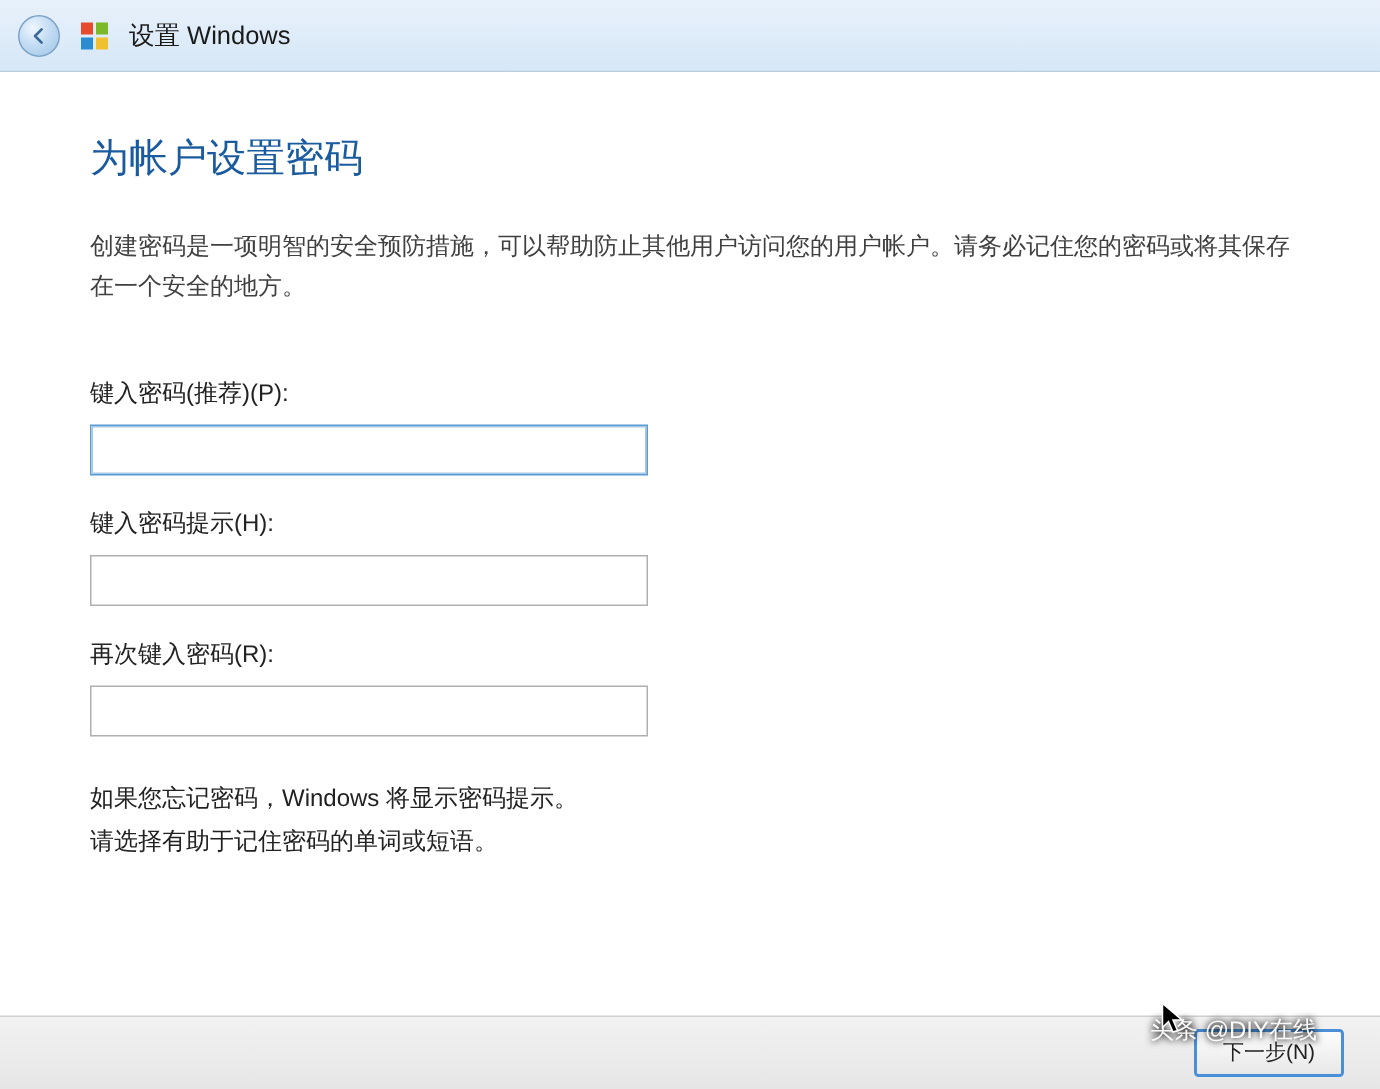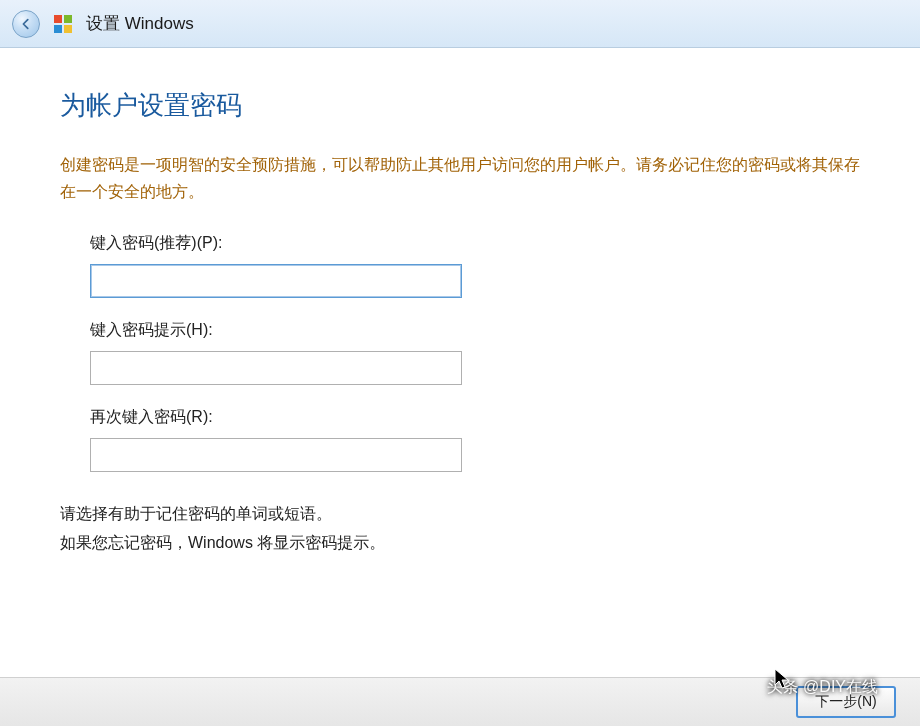--- a/index.html
+++ b/index.html
@@ -54,9 +54,9 @@
     }
     .description {
       font-size: 16px;
-      color: #a16207;
+      color: #404040;
       line-height: 1.7;
-      margin-bottom: 28px;
+      margin-bottom: 47px;
       max-width: 800px;
     }
     .form-group {

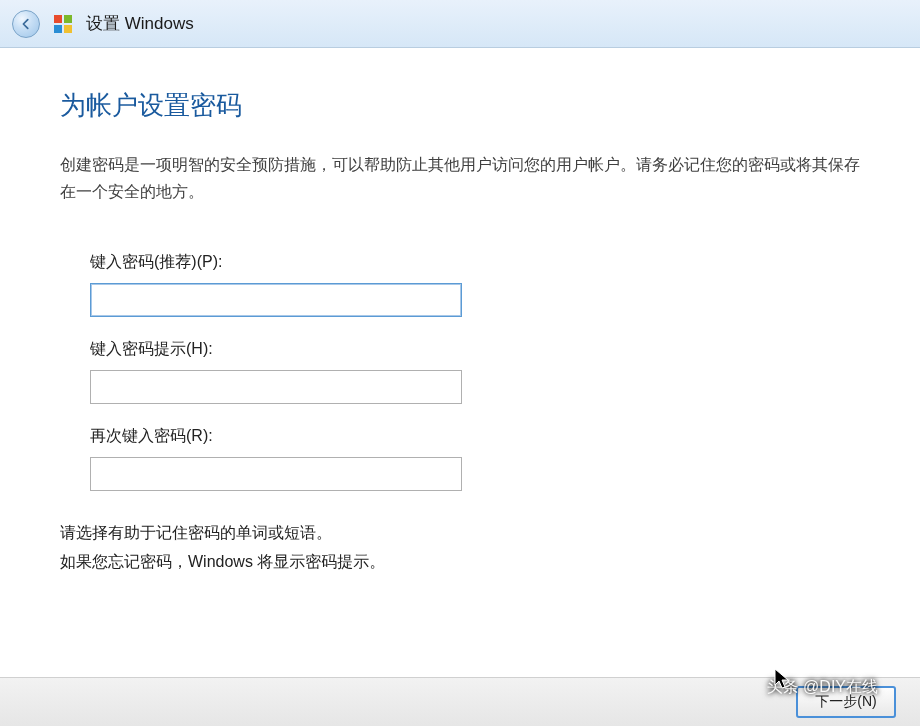--- a/index.html
+++ b/index.html
@@ -61,7 +61,6 @@
     }
     .form-group {
       margin-bottom: 22px;
-      margin-left: 30px;
     }
     .form-label {
       font-size: 16px;

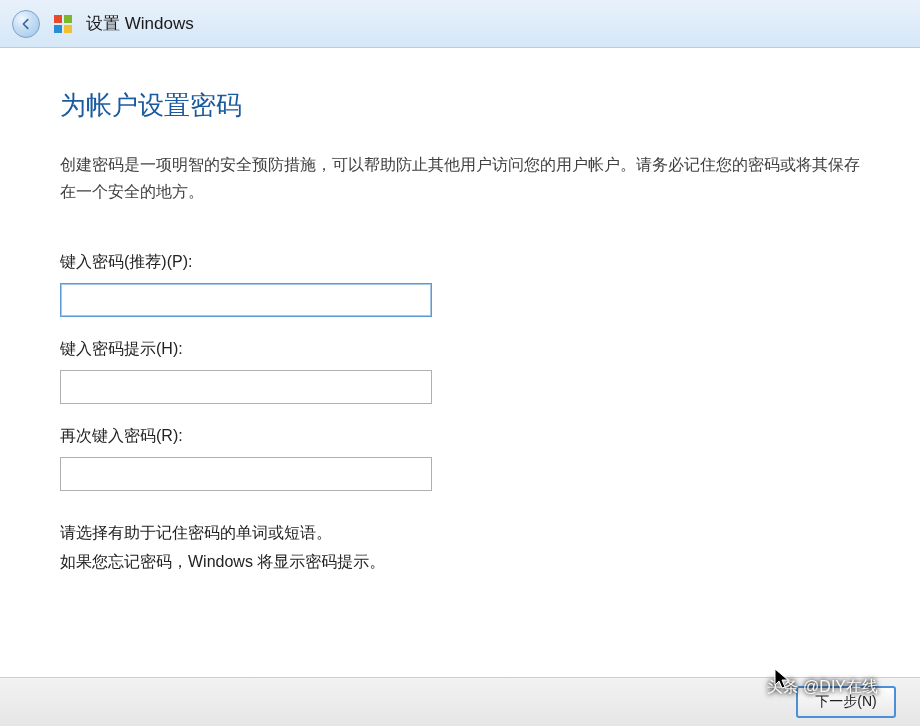--- a/index.html
+++ b/index.html
@@ -168,8 +168,8 @@
   </div>
 
   <div class="hint-text">
+    <div>如果您忘记密码，Windows 将显示密码提示。</div>
     <div>请选择有助于记住密码的单词或短语。</div>
-    <div>如果您忘记密码，Windows 将显示密码提示。</div>
   </div>
 </div>
 

